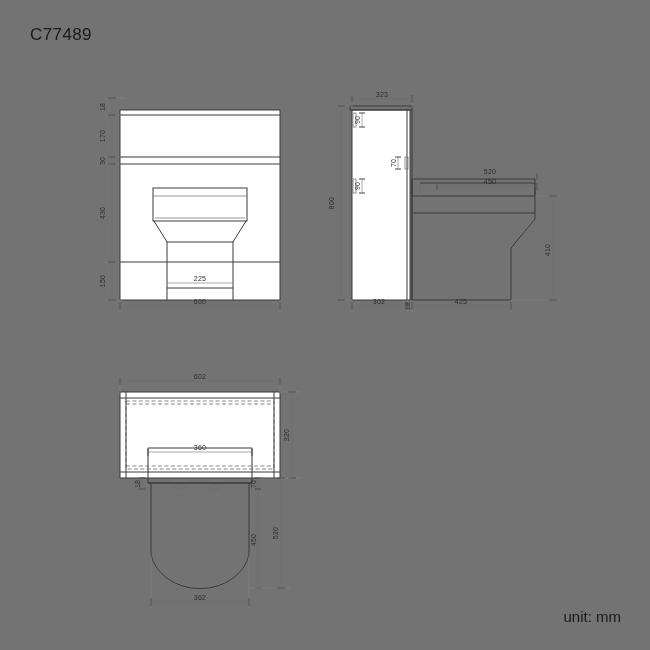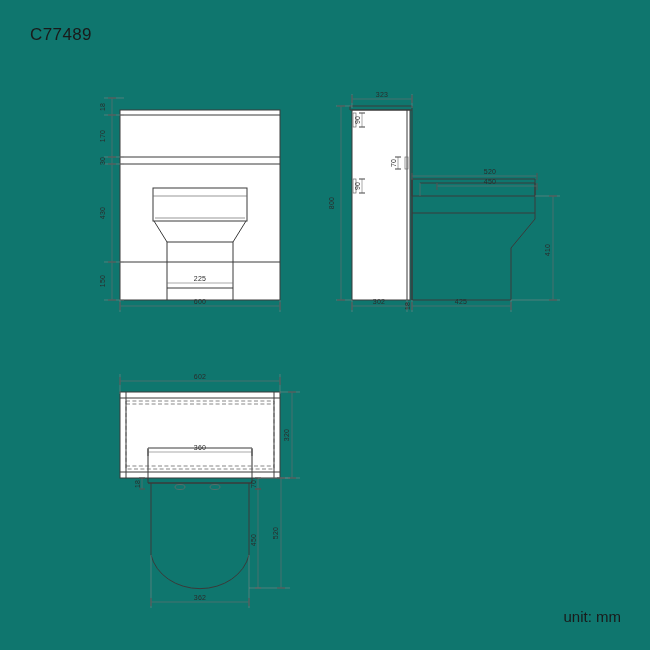--- a/index.html
+++ b/index.html
@@ -15,7 +15,7 @@
     position: relative;
     width: 650px;
     height: 650px;
-    background: #0f766e;
+    background: #737373;
     overflow: hidden;
     text-align: right;
   }

